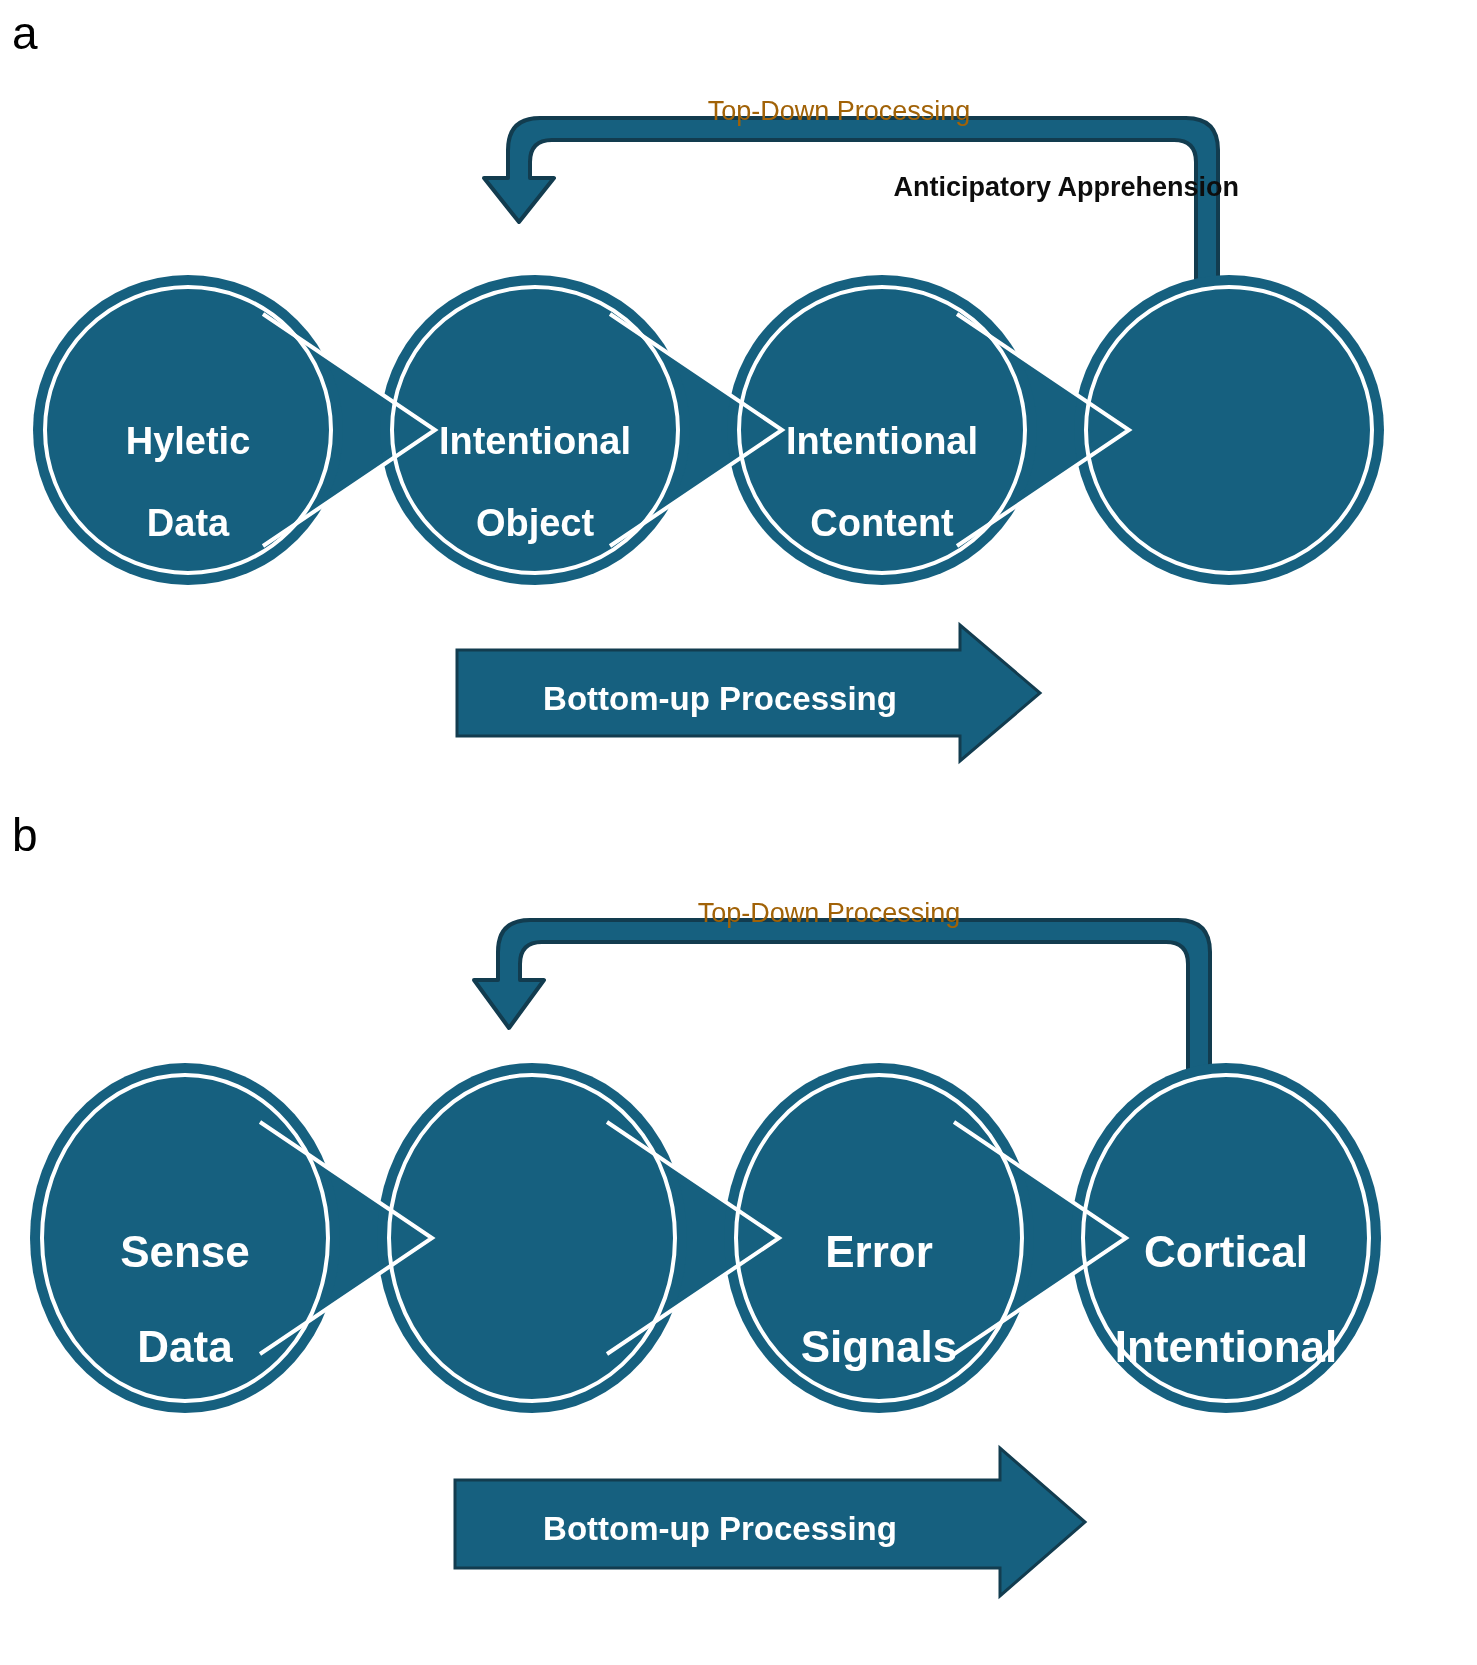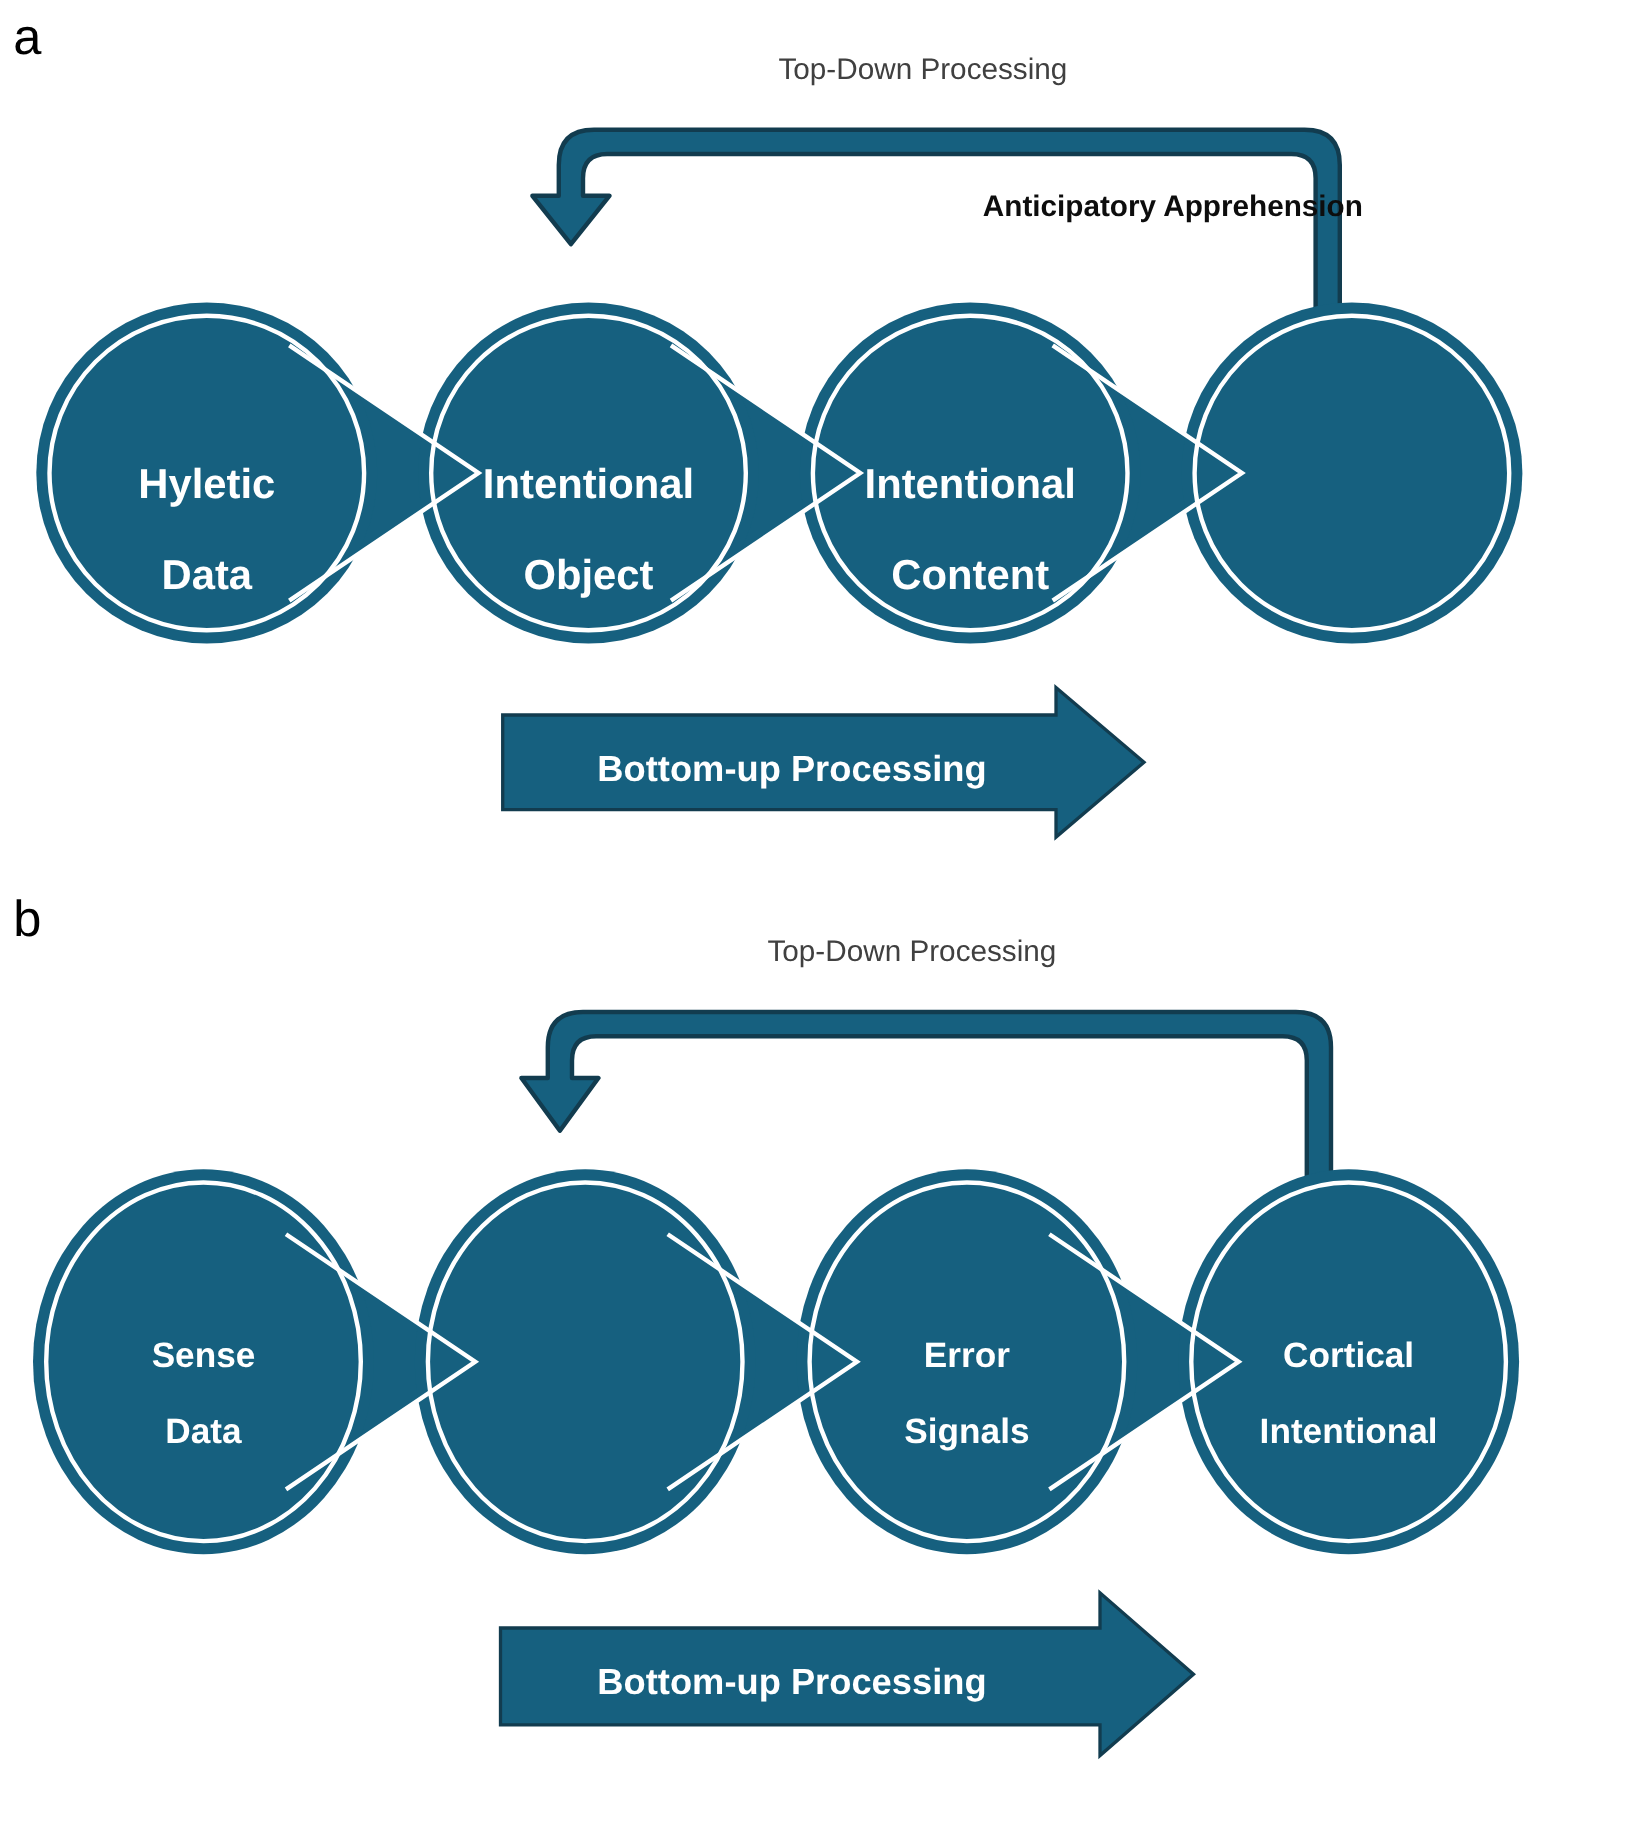--- a/index.html
+++ b/index.html
@@ -50,9 +50,10 @@
     position: absolute;
     font-size: 27px;
     font-weight: 400;
-    color: #404040;
+    color: #a16207;
     white-space: nowrap;
     text-align: center;
+    margin-top: 48px;
   }
   .inner-label {
     position: absolute;

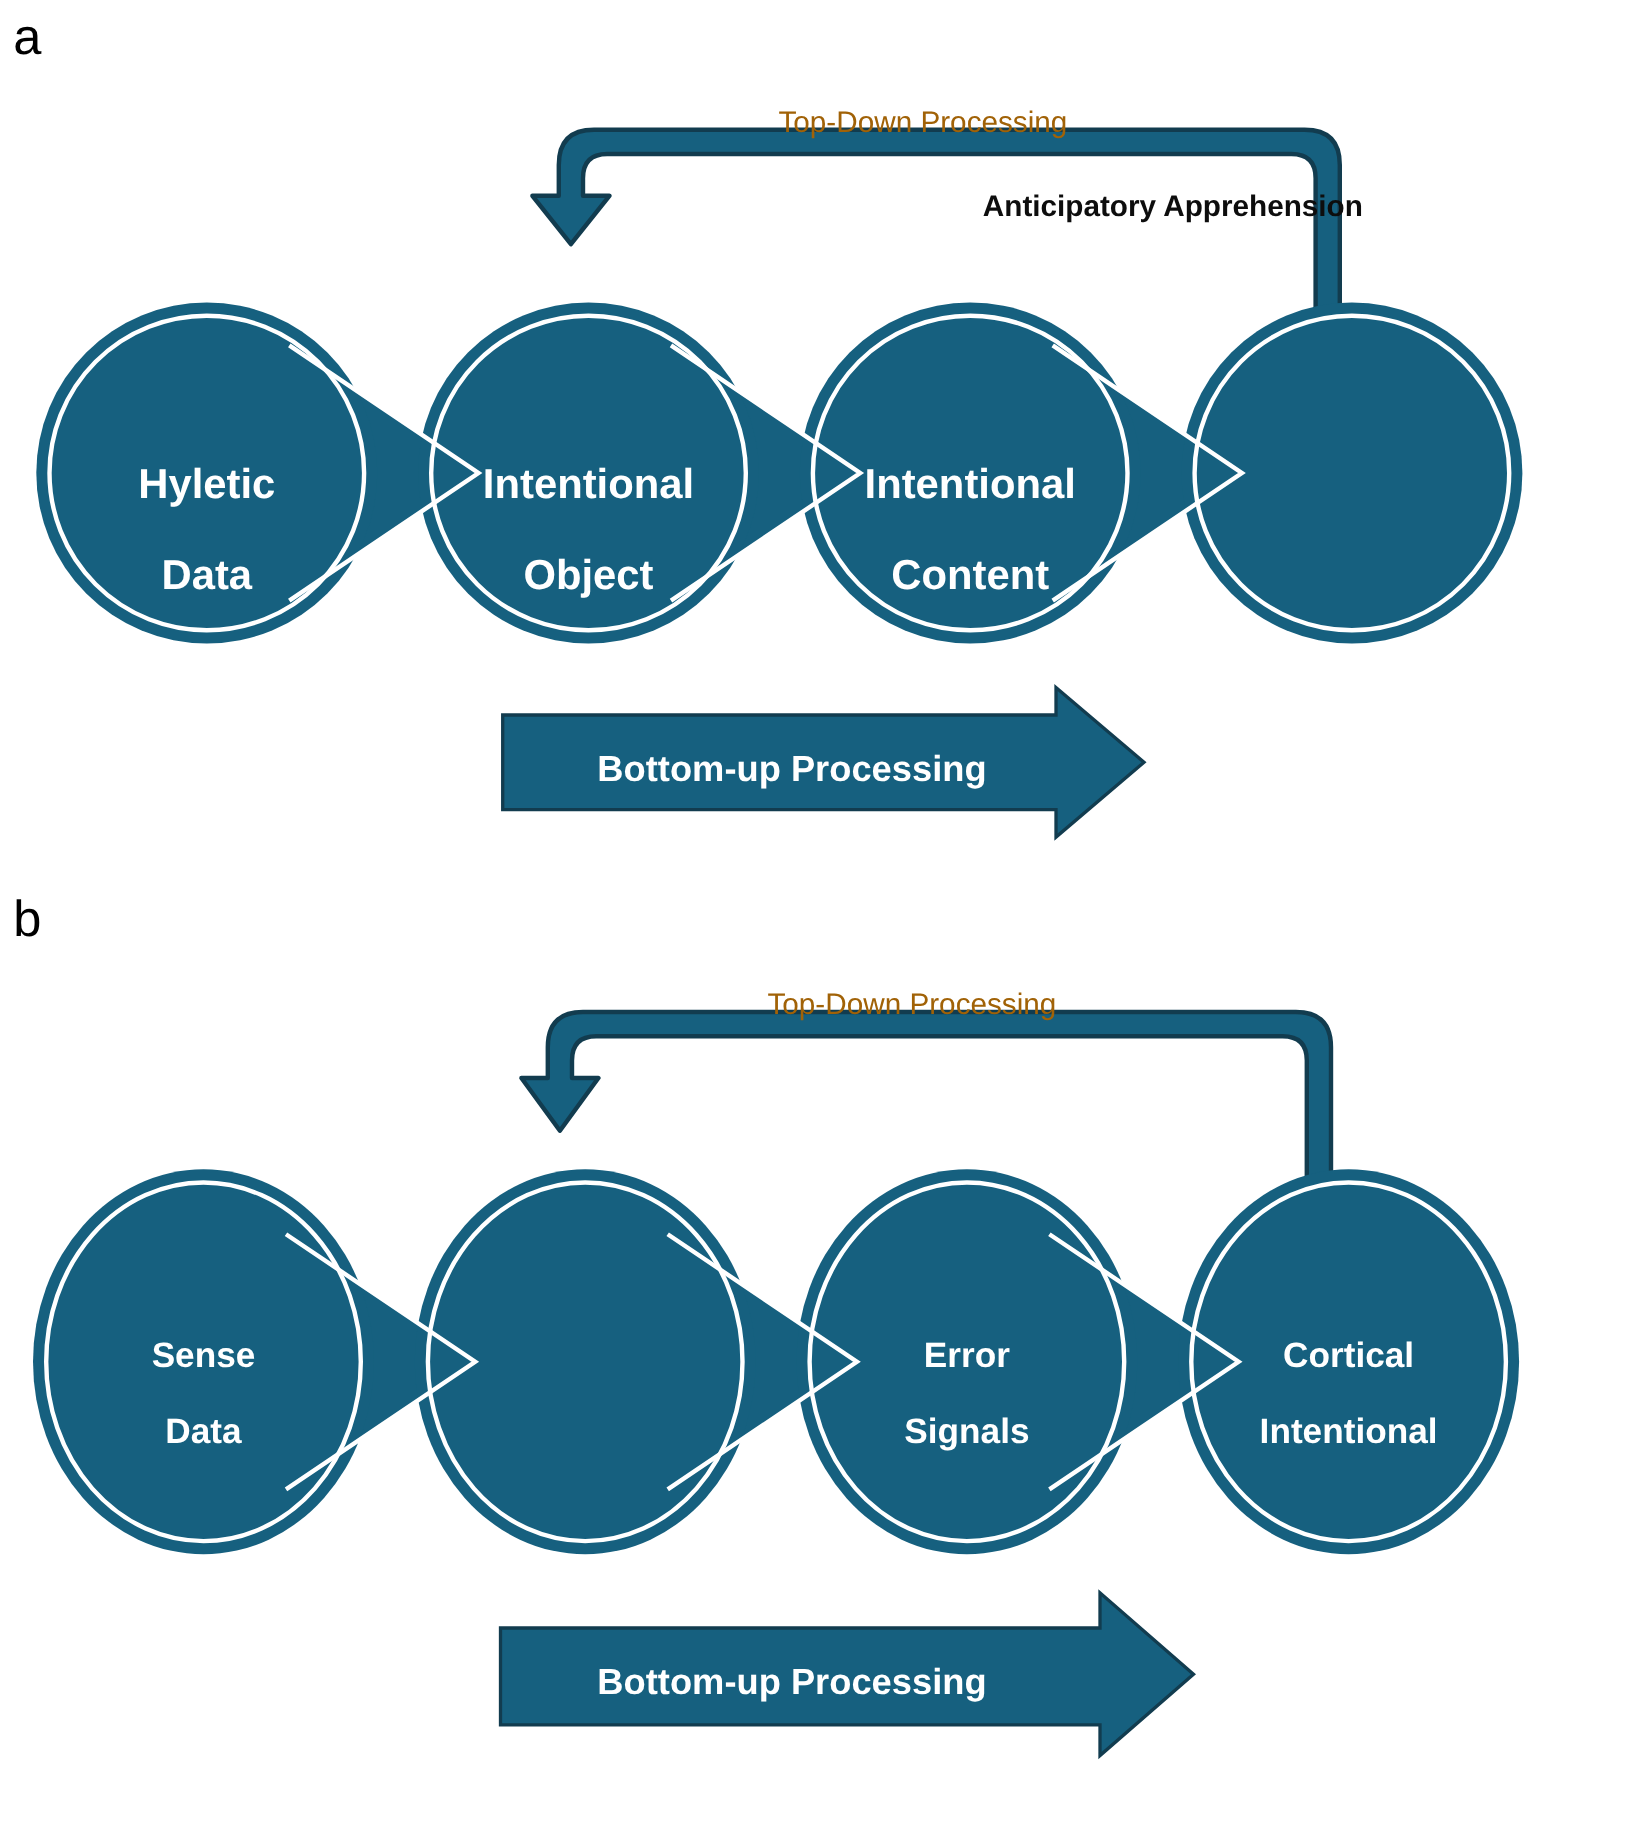--- a/index.html
+++ b/index.html
@@ -81,7 +81,7 @@
     pointer-events: none;
   }
   .node-label.a { font-size: 38px; }
-  .node-label.b { font-size: 32px; }
+  .node-label.b { font-size: 44px; }
 </style>
 </head>
 <body>

